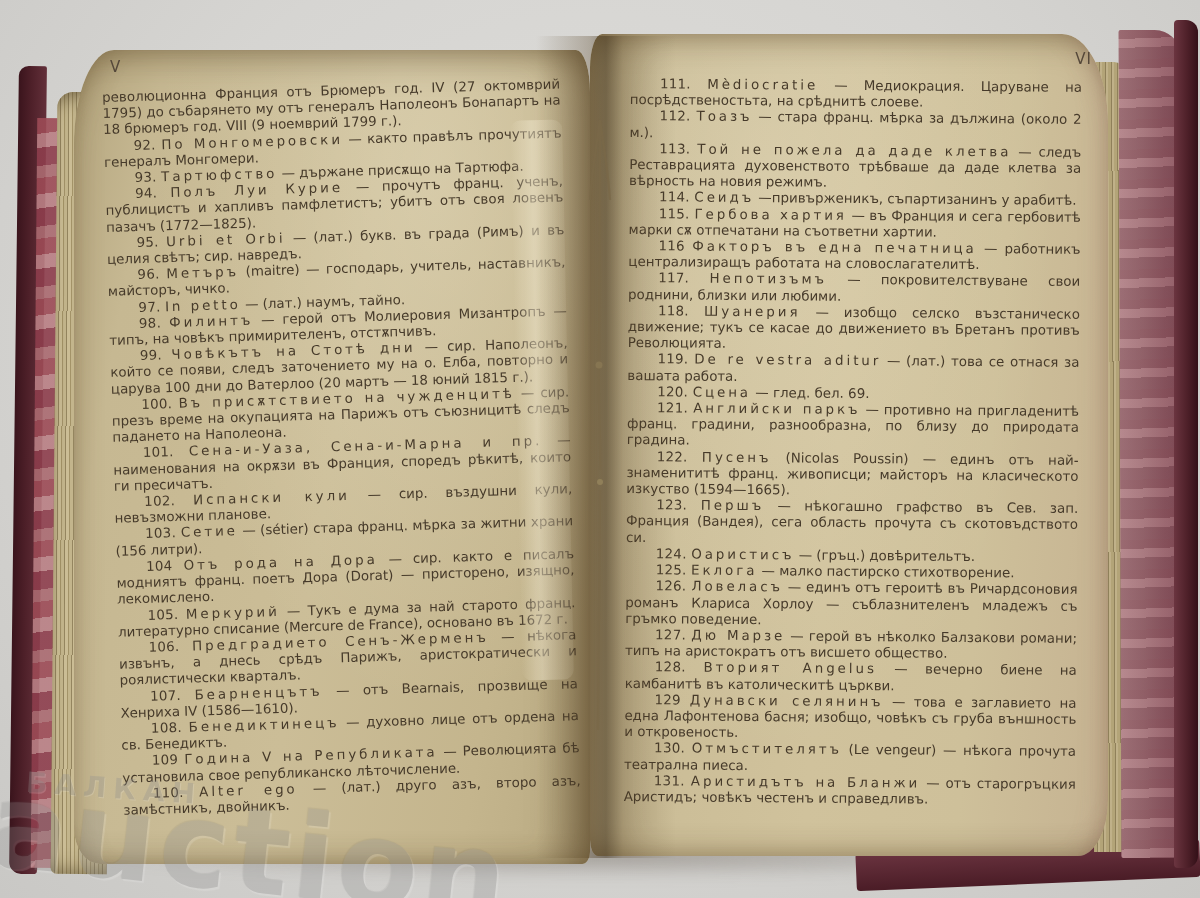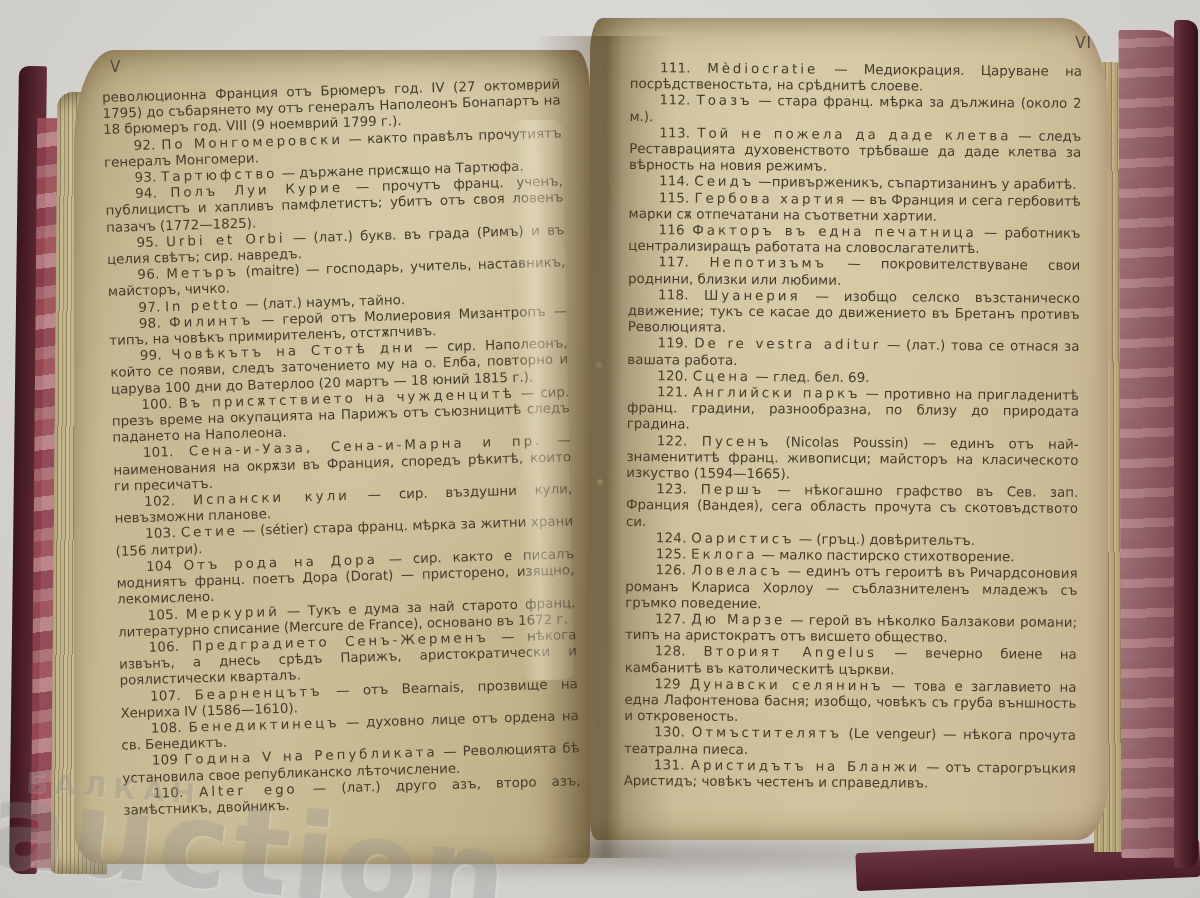--- a/index.html
+++ b/index.html
@@ -53,7 +53,7 @@
       inset 0 26px 34px -20px rgba(110,90,55,.55),
       inset 22px 0 30px -24px rgba(110,90,55,.45),
       inset 0 -20px 26px -18px rgba(110,90,55,.45);}
-  .page-right{left:590px;top:18px;width:518px;height:822px;
+  .page-right{left:590px;top:34px;width:518px;height:822px;
     border-radius:12px 46px 30px 8px / 34px 90px 56px 16px;
     background:
       radial-gradient(ellipse at 35% 20%, rgba(255,250,230,.22), rgba(0,0,0,0) 60%),

